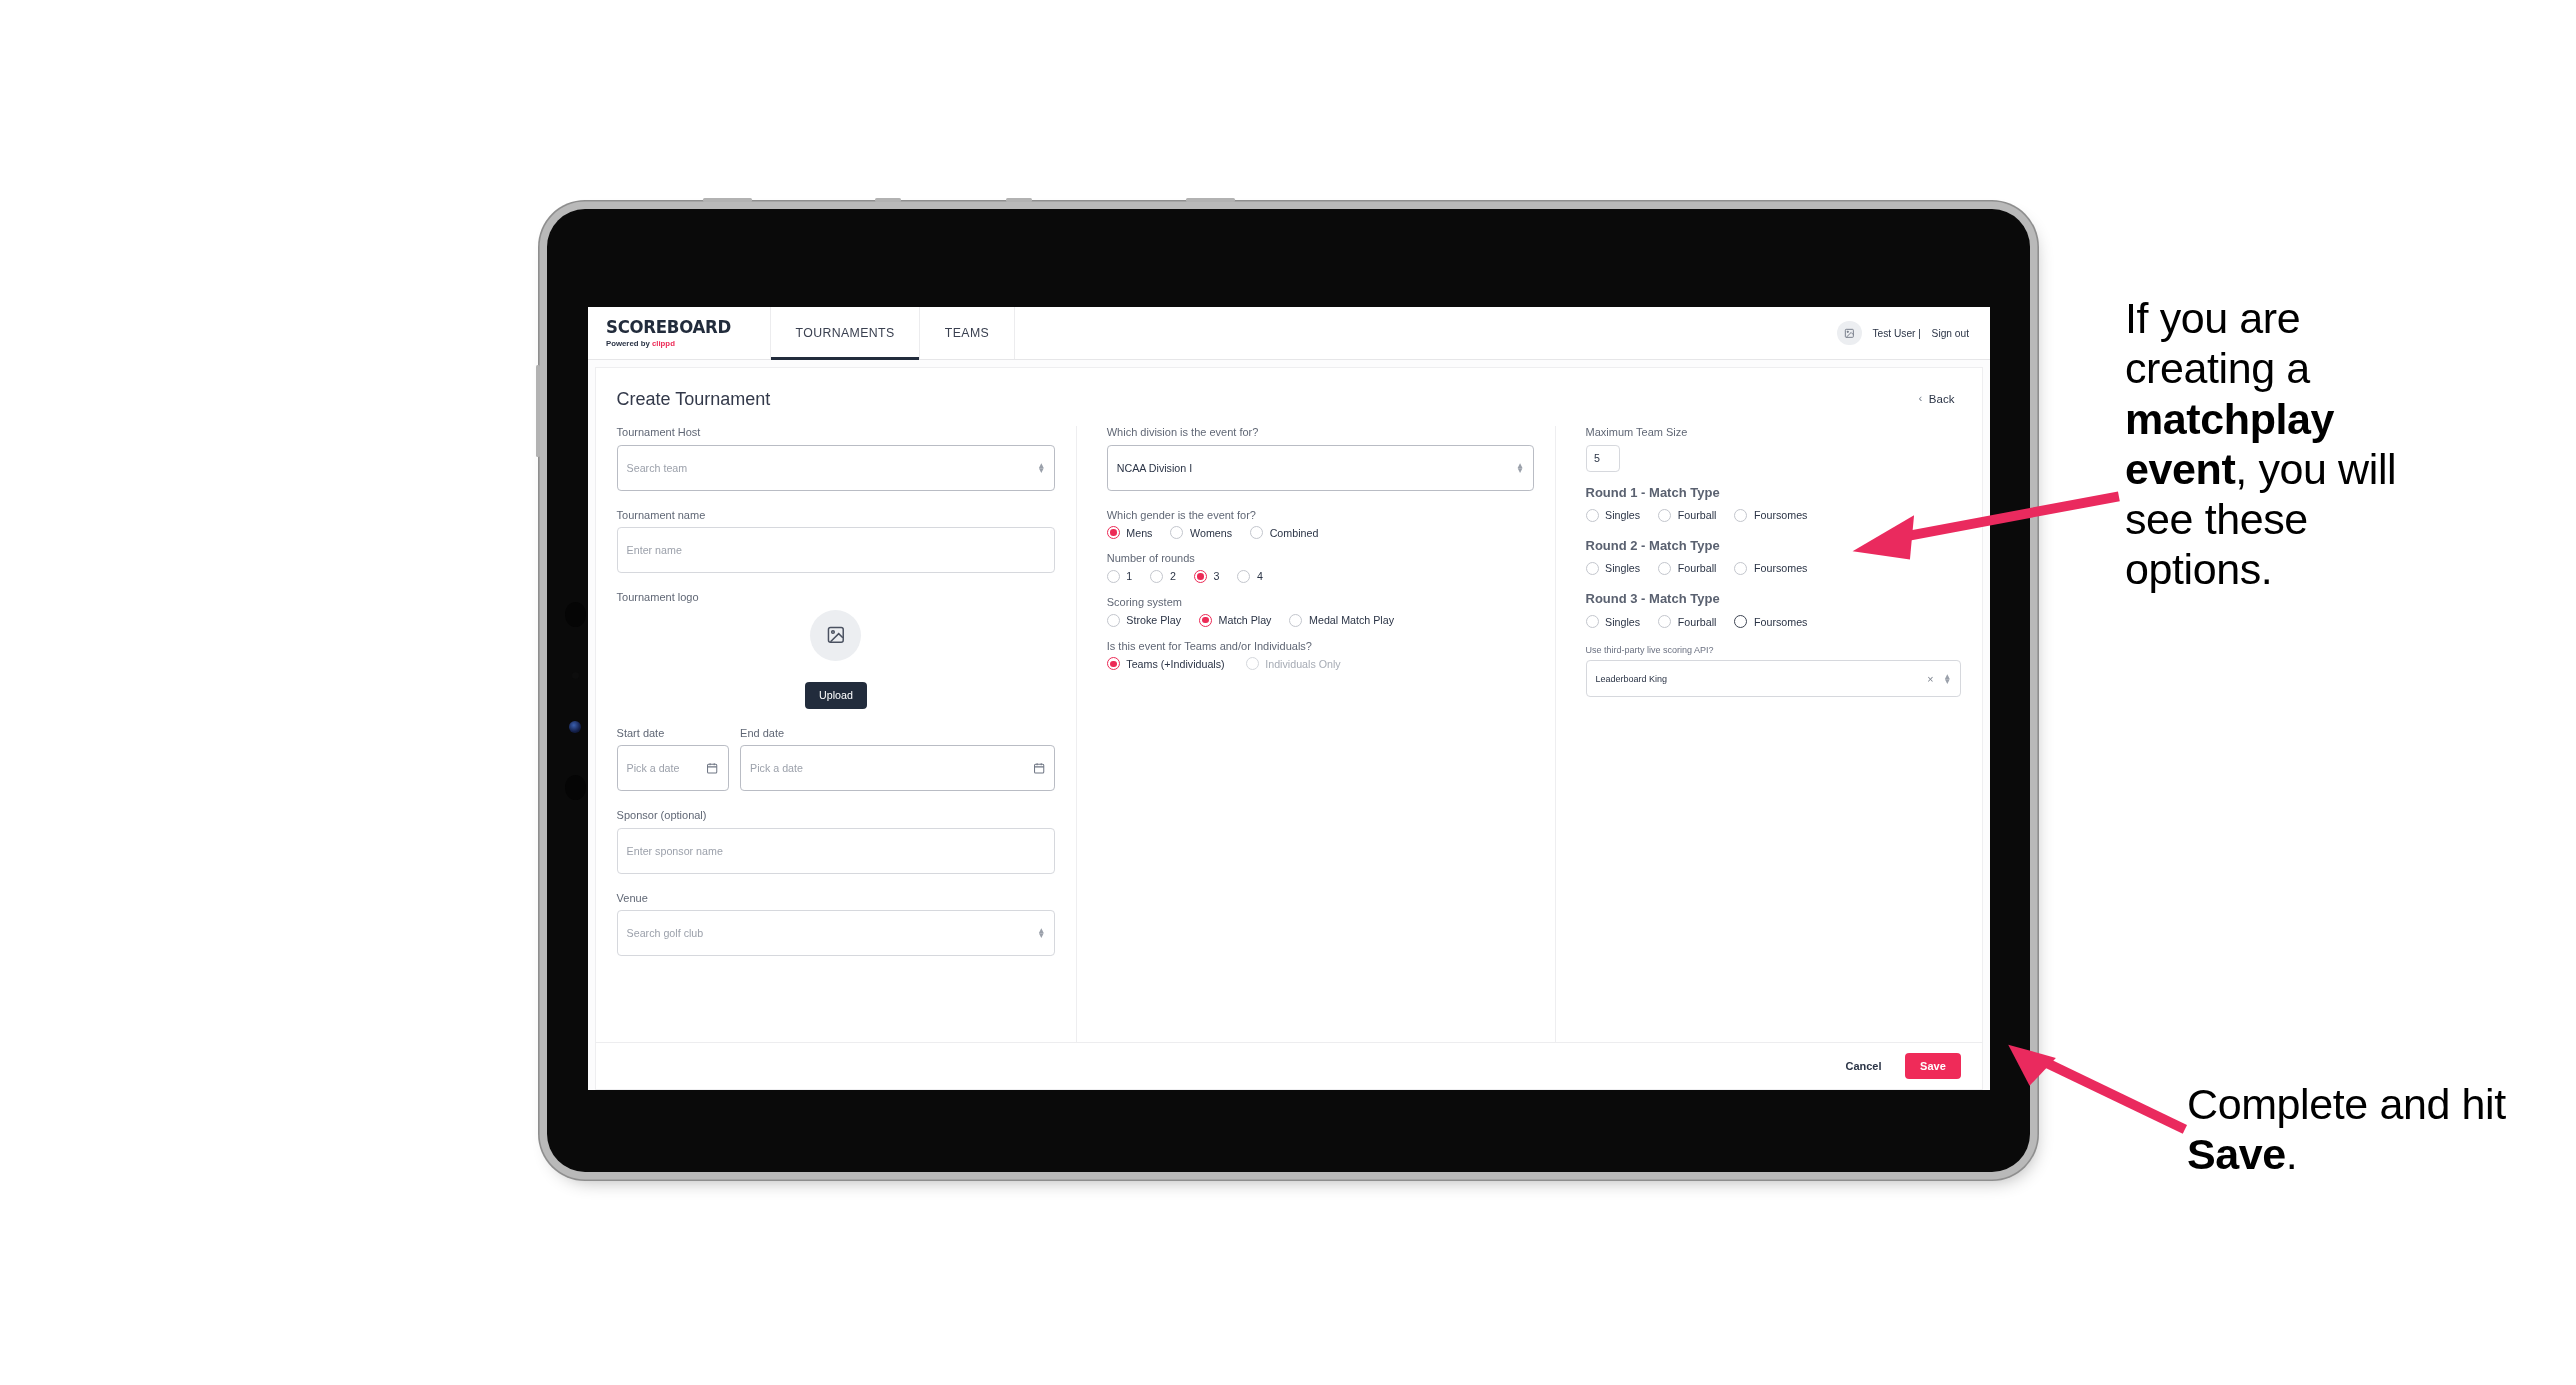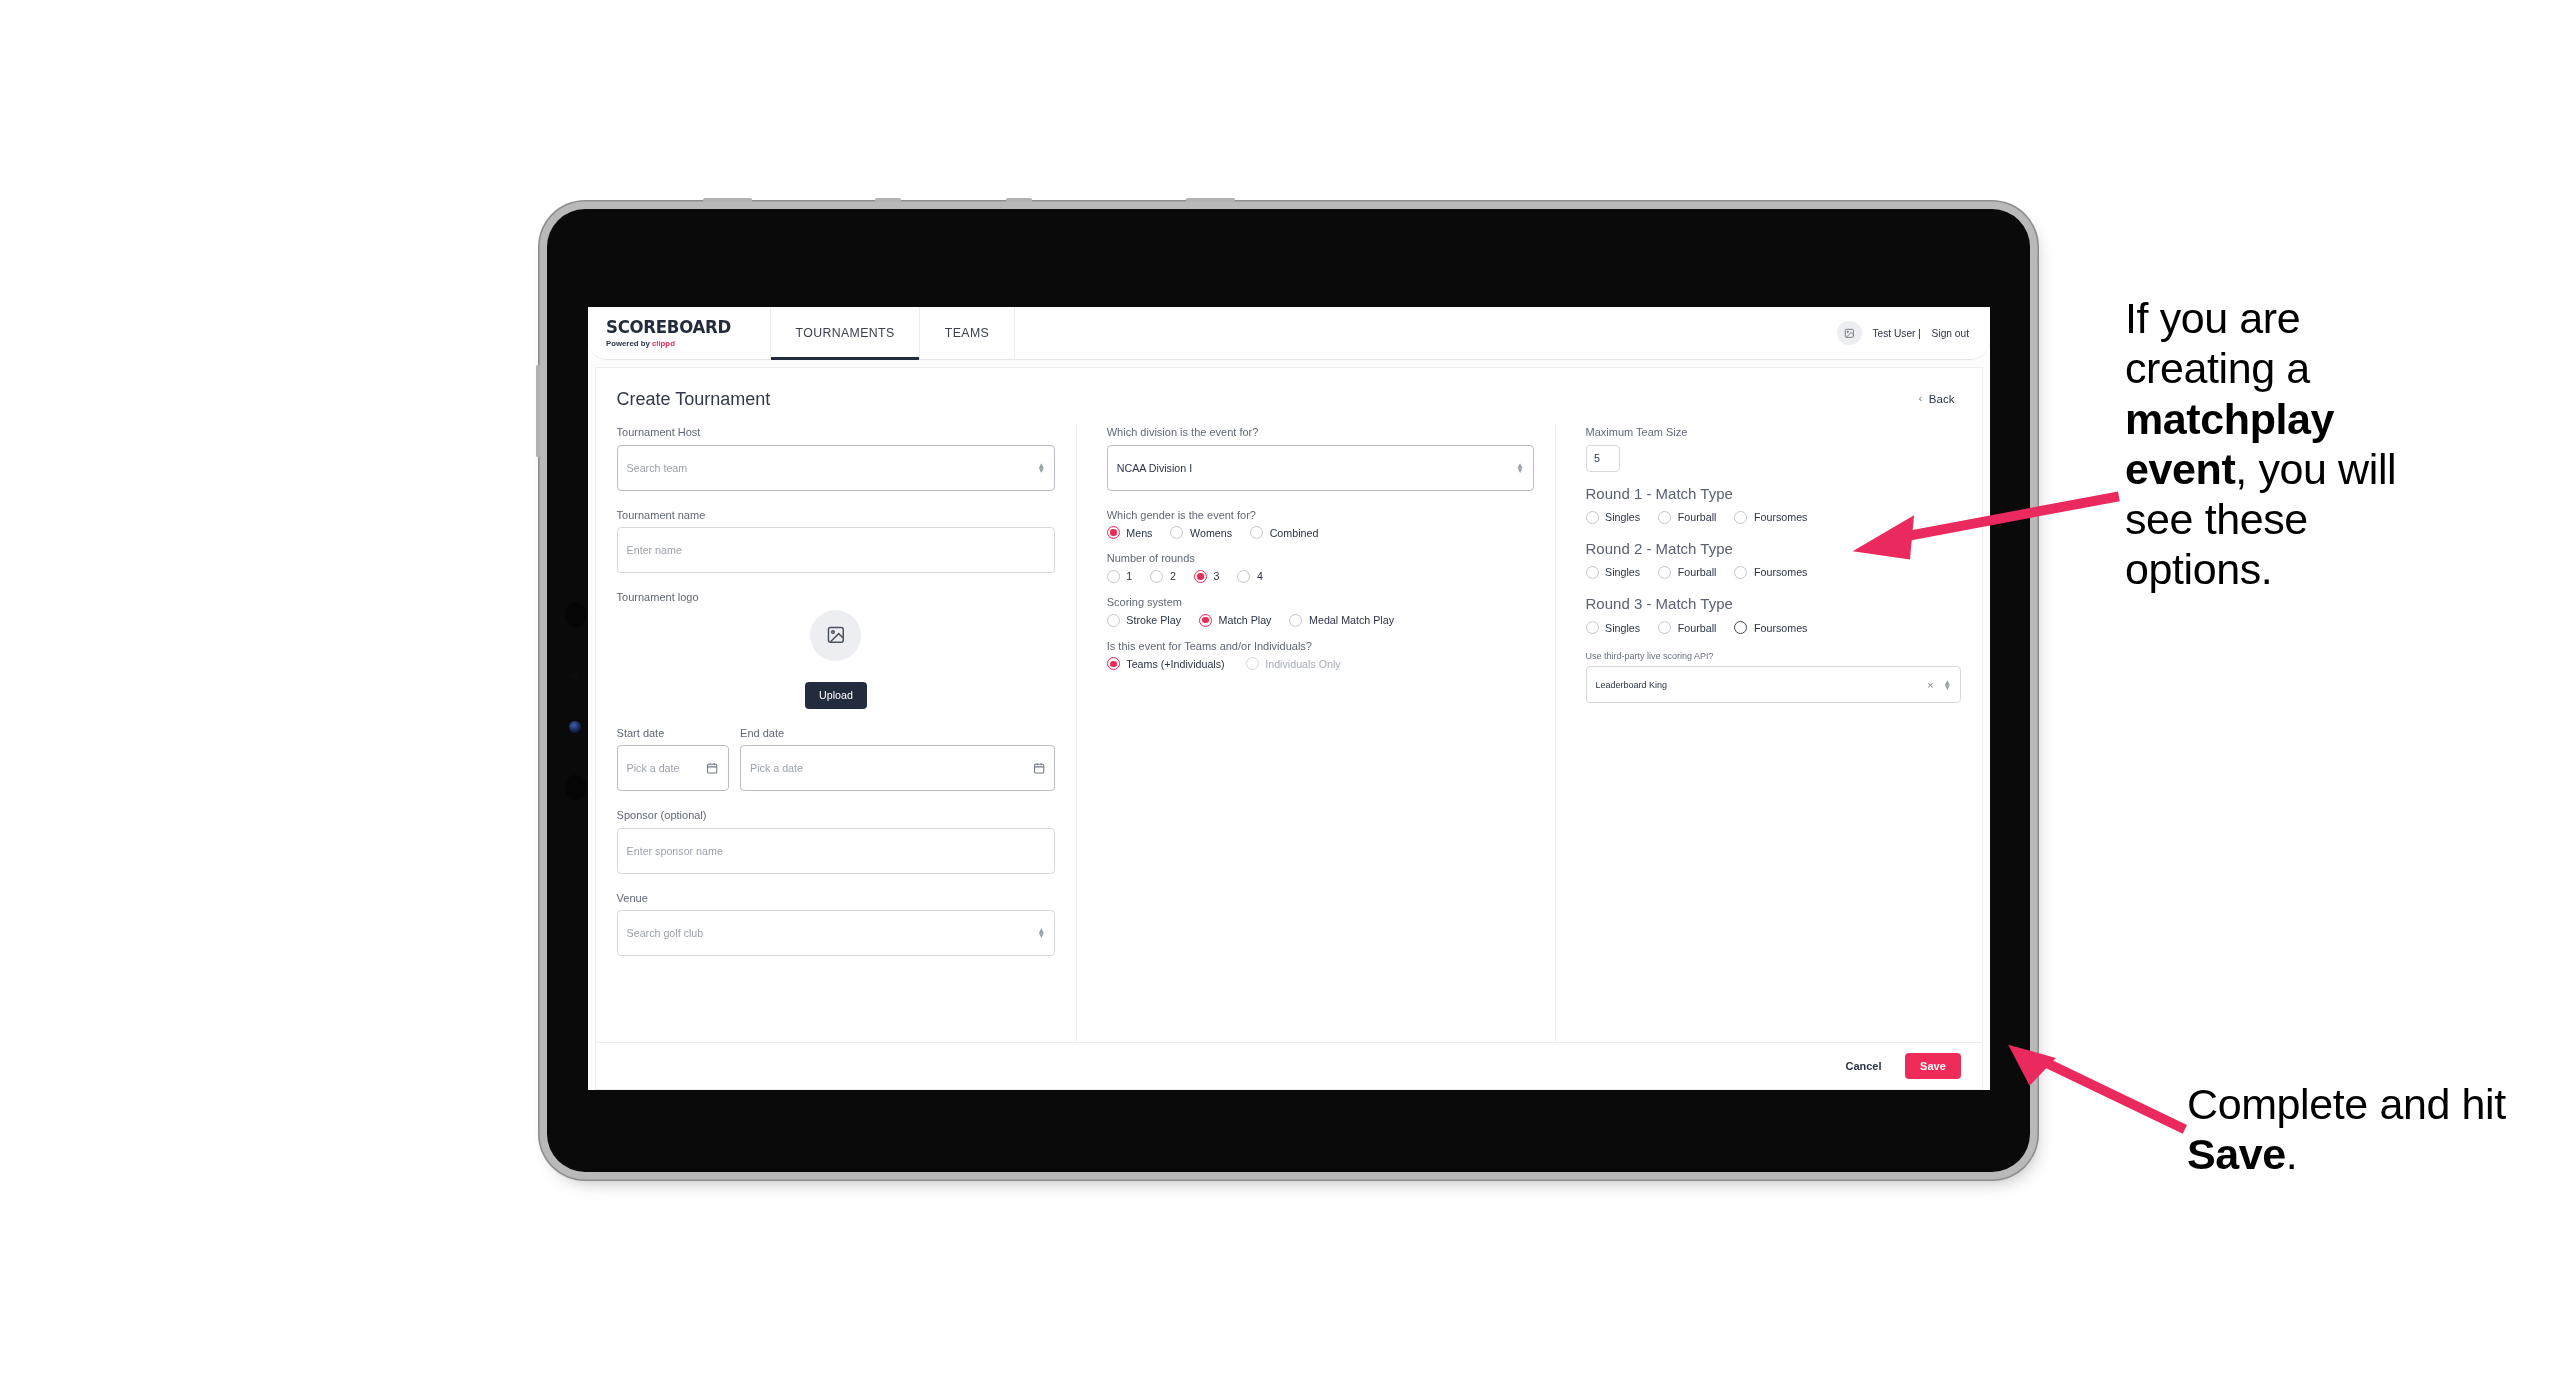--- a/index.html
+++ b/index.html
@@ -73,7 +73,6 @@
     display: flex;
     align-items: stretch;
     position: relative;
-    border-radius: 19px;
   }
   .brand {
     display: flex;

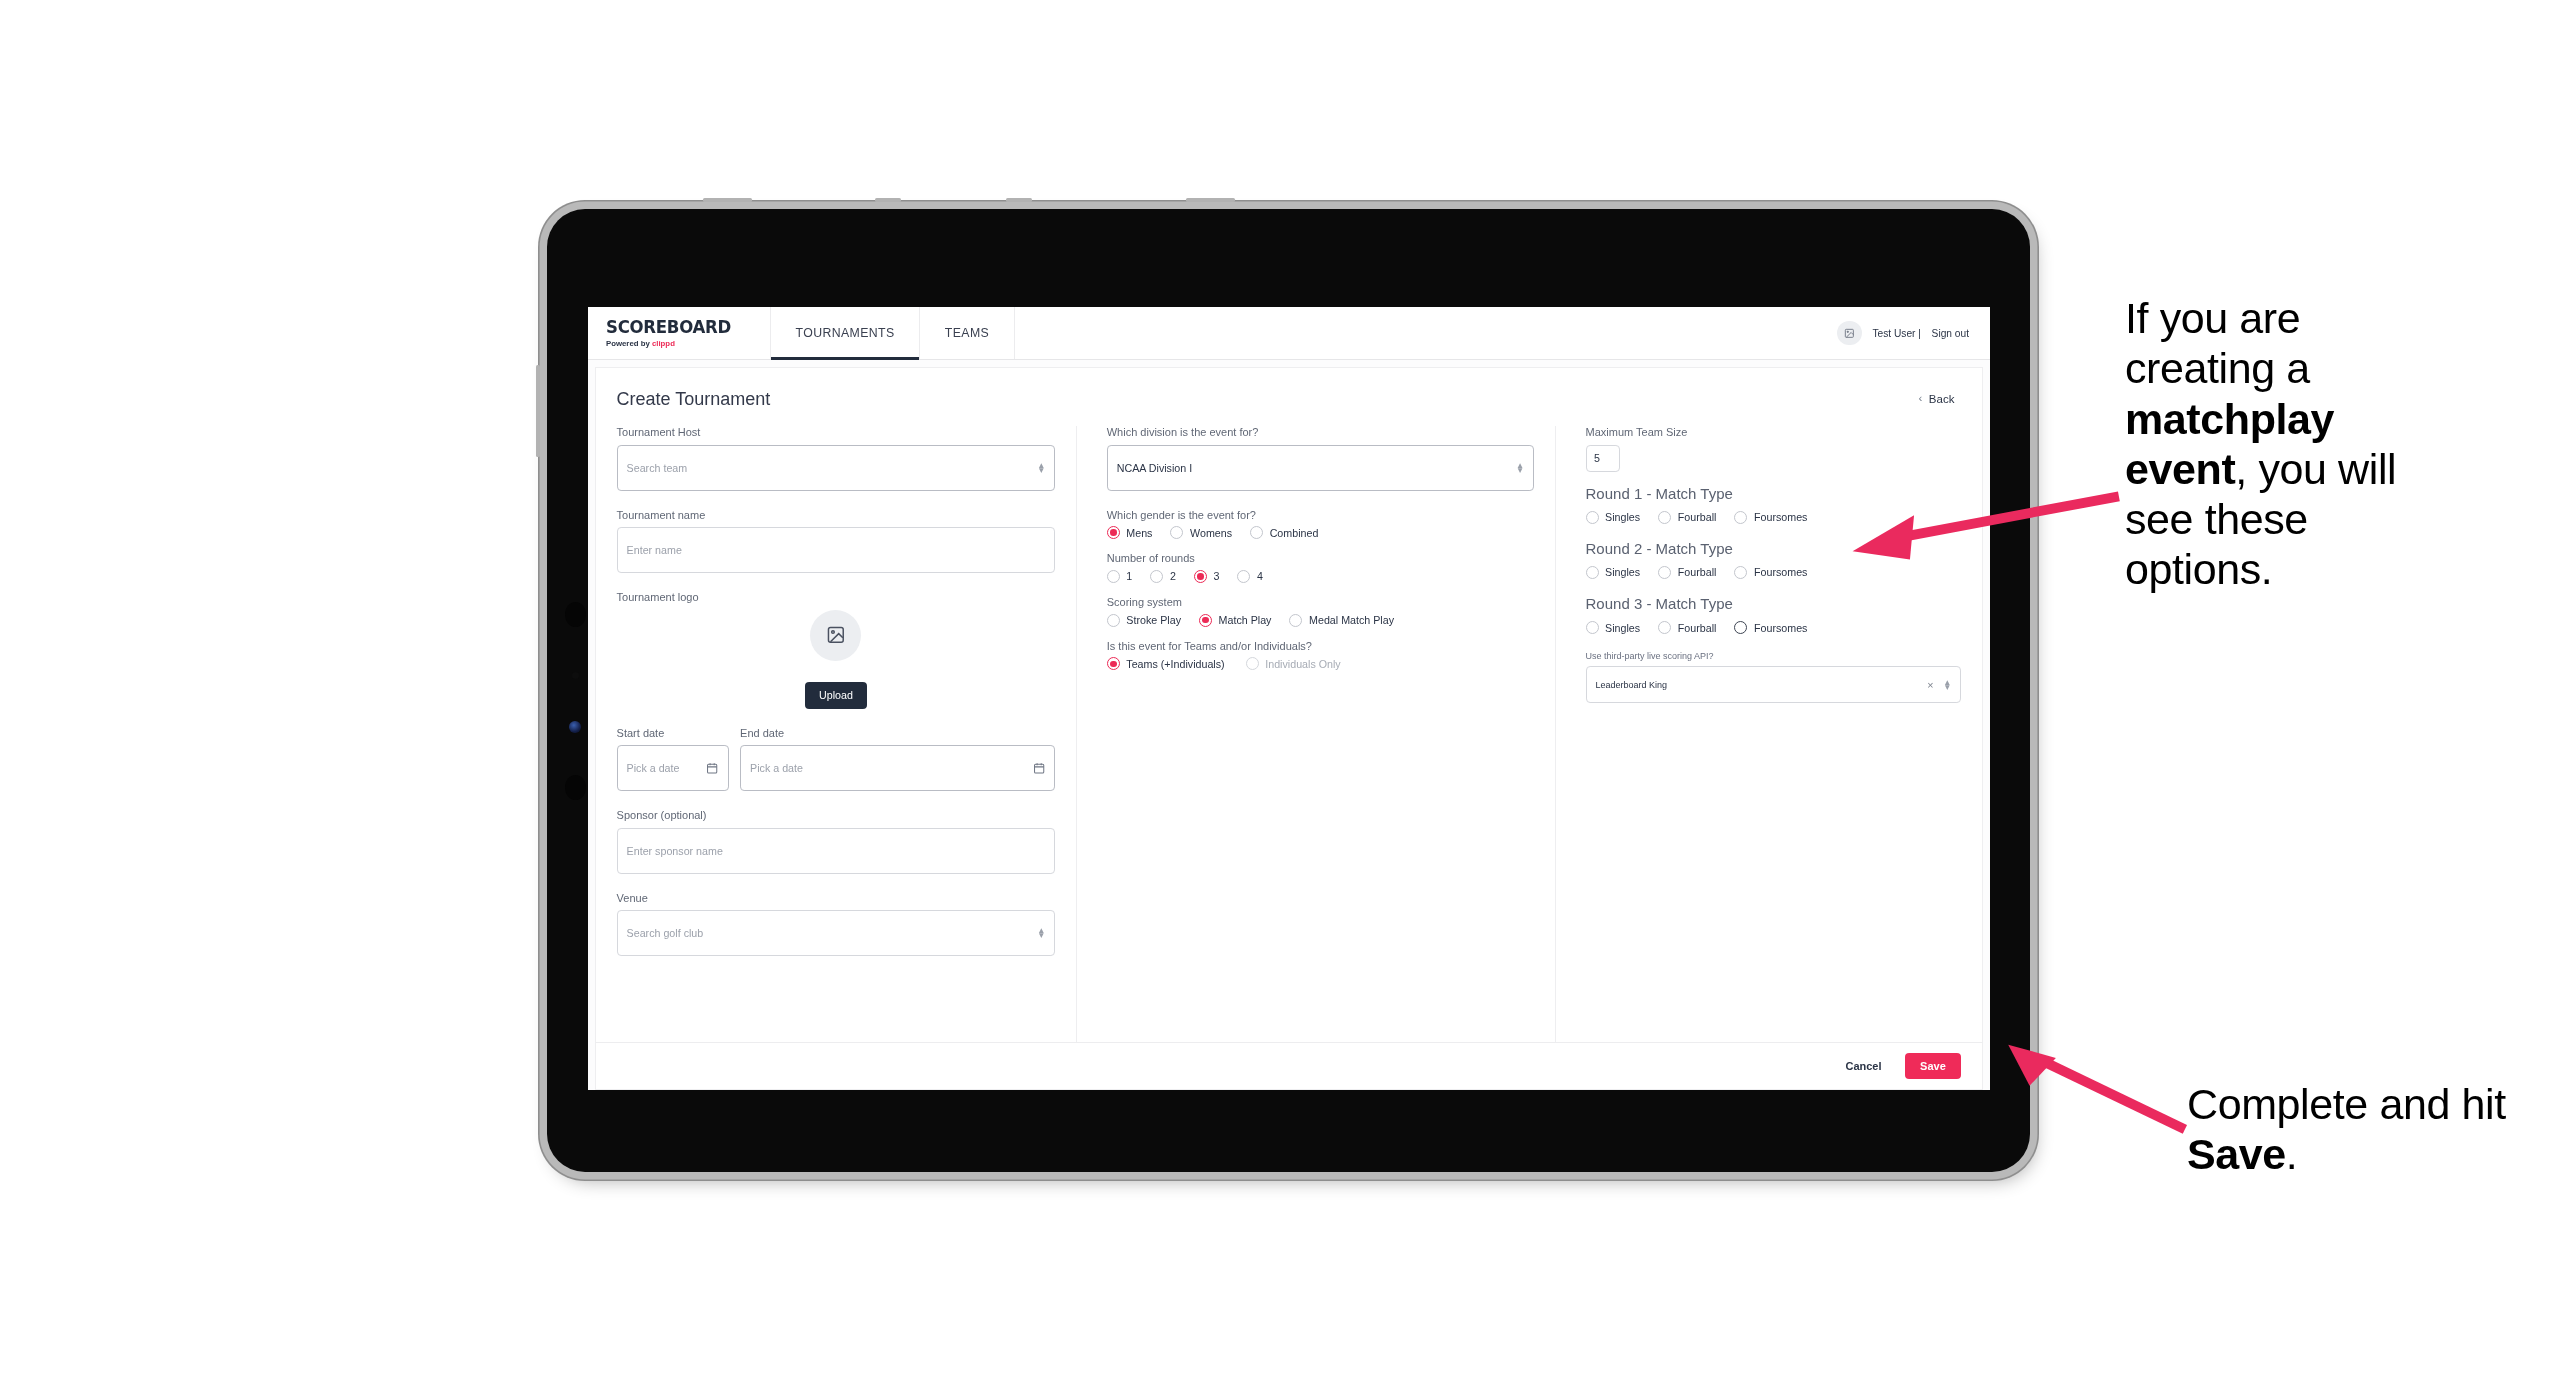--- a/index.html
+++ b/index.html
@@ -295,7 +295,7 @@
   }
 
   .round-block { margin-bottom: 16.4px; }
-  .round-label { font-size: 15px; color: #5a6170; margin-bottom: 9px; }
+  .round-label { font-size: 13px; color: #5a6170; margin-bottom: 9px; font-weight: bold; }
 
   .api-label { font-size: 9px; color: #6a7080; margin-bottom: 5.7px; }
   .api-input { height: 37px; font-size: 9px; border-color: #d6d8dd; }

